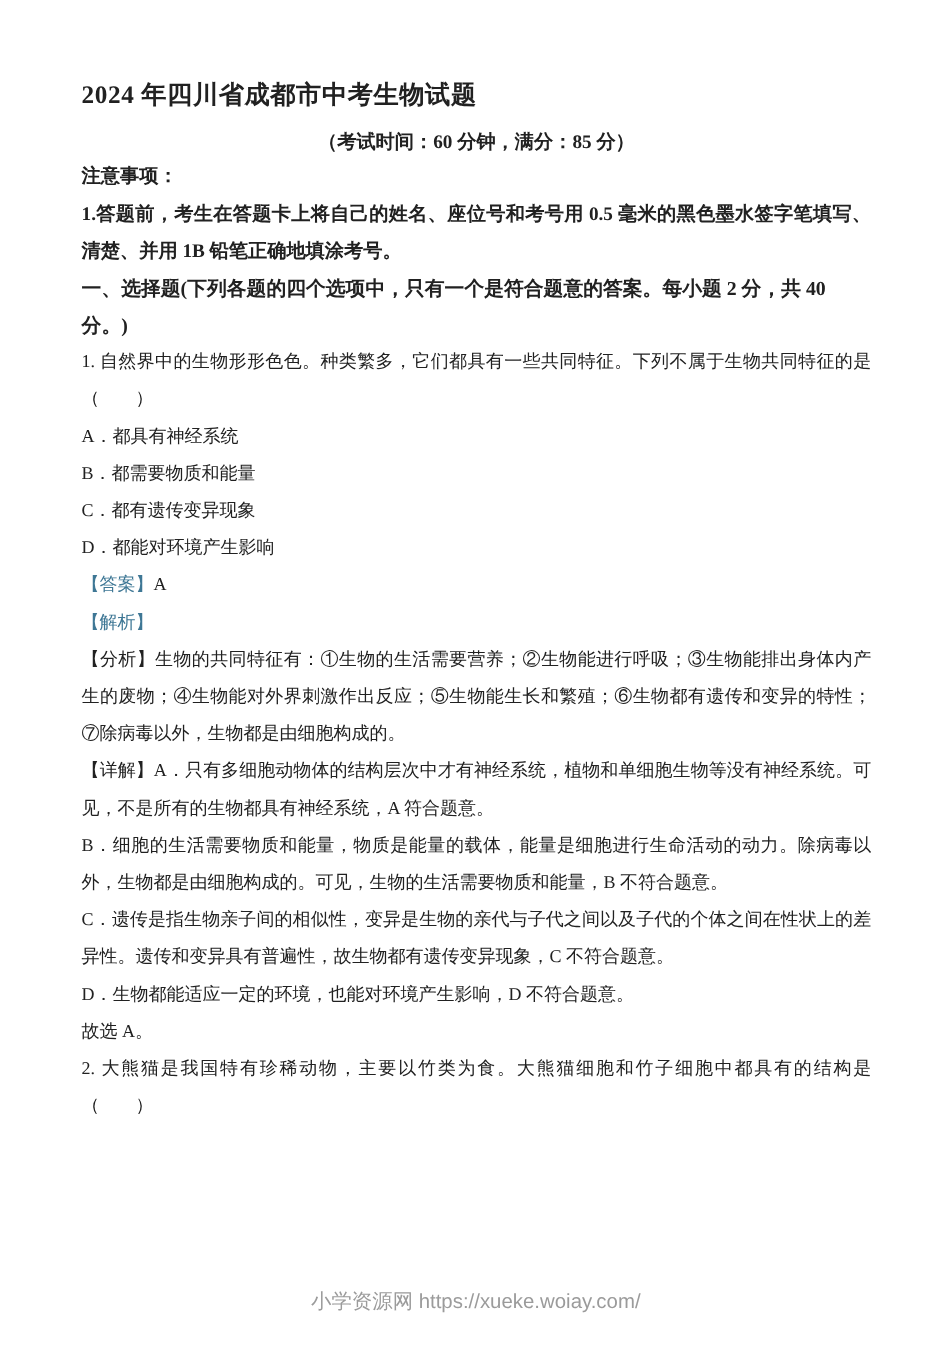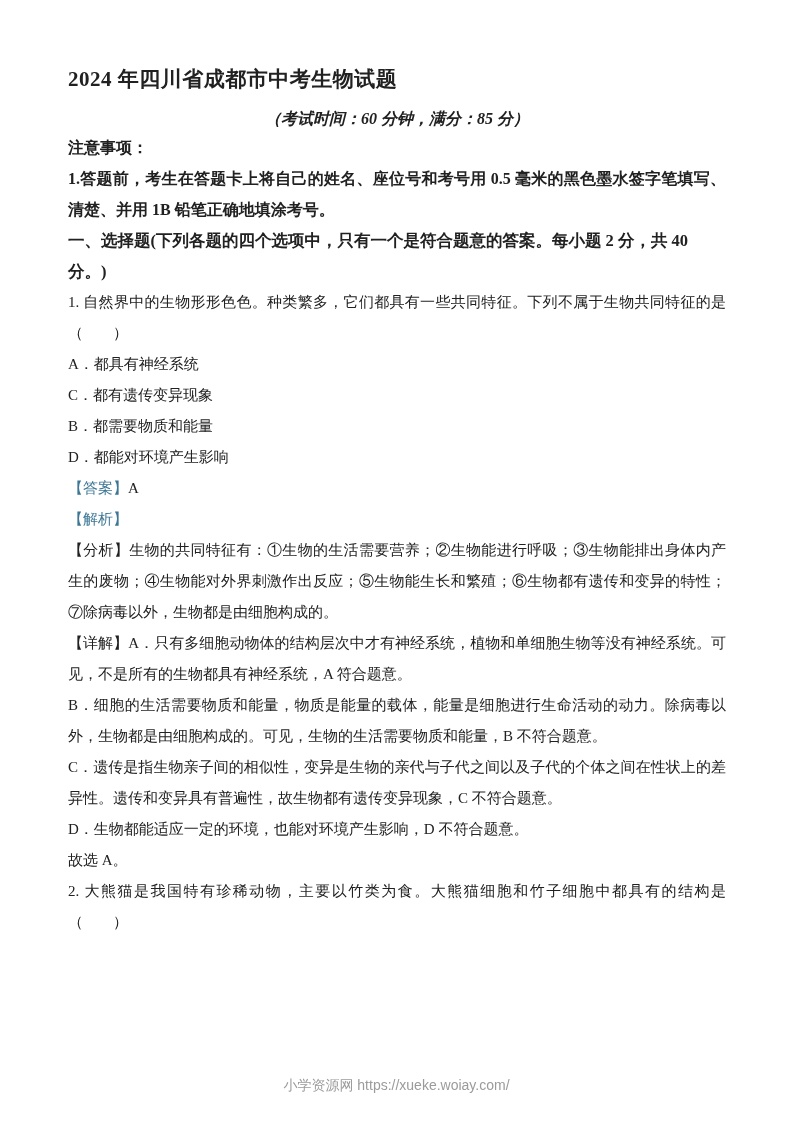--- a/index.html
+++ b/index.html
@@ -27,7 +27,6 @@
     font-size: 16px;
     line-height: 26px;
     margin: 12px 0 0 0;
-    font-style: italic;
   }
   .doc-body {
     font-size: 15px;

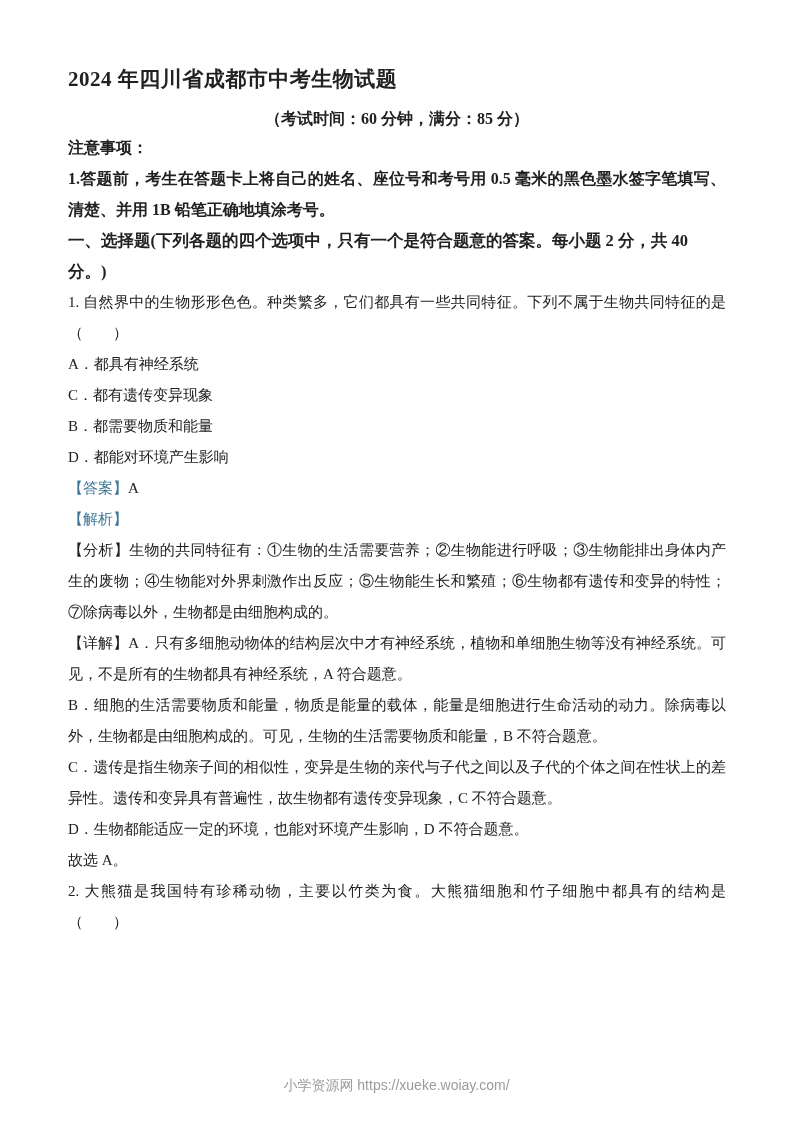--- a/index.html
+++ b/index.html
@@ -77,8 +77,8 @@
 
       <p class="p-justify">1. 自然界中的生物形形色色。种类繁多，它们都具有一些共同特征。下列不属于生物共同特征的是（　　）</p>
       <p>A．都具有神经系统</p>
+      <p>B．都需要物质和能量</p>
       <p>C．都有遗传变异现象</p>
-      <p>B．都需要物质和能量</p>
       <p>D．都能对环境产生影响</p>
 
       <p><span class="label-blue">【答案】</span><span>A</span></p>

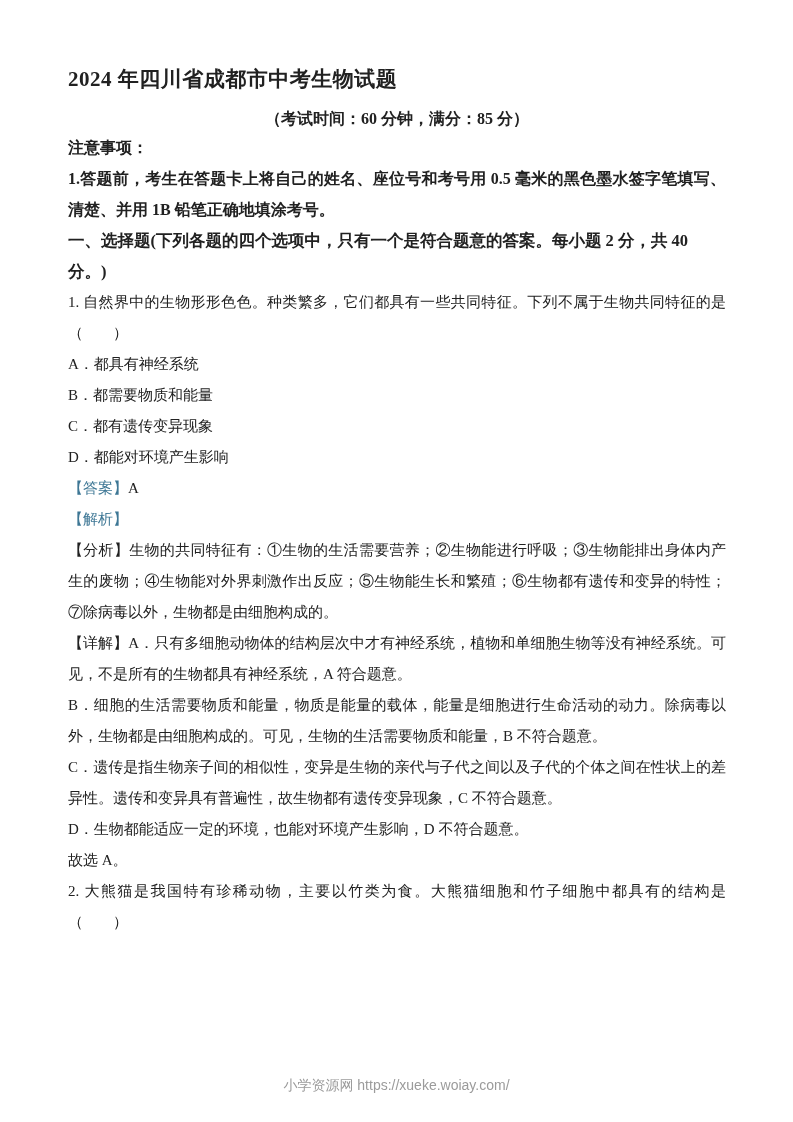--- a/index.html
+++ b/index.html
@@ -54,7 +54,7 @@
     bottom: 26px;
     text-align: center;
     color: #9b9b9b;
-    font-size: 14px;
+    font-size: 17px;
     font-family: "Liberation Sans", "DejaVu Sans", sans-serif;
     line-height: 22px;
   }

